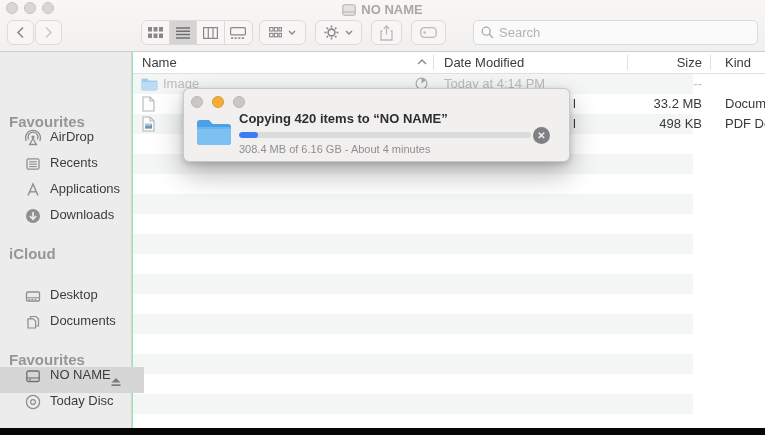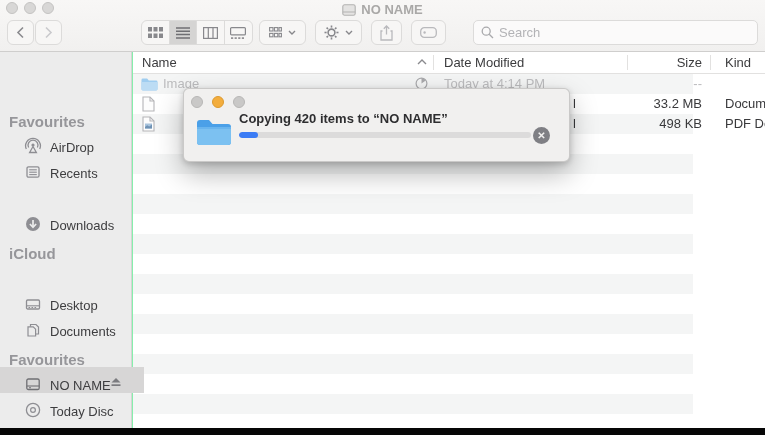--- a/index.html
+++ b/index.html
@@ -35,7 +35,7 @@
   .sidebar { position:absolute; left:0; top:52px; width:132px; height:383px;
              background:#ececec; border-right:1px solid #d5d4d3; z-index:2;}
   .sb-h { position:absolute; left:9px; font-size:15px; font-weight:bold; color:#96969a; }
-  .sb-i { position:absolute; left:0; width:144px; height:26px; display:flex; align-items:flex-end; }
+  .sb-i { position:absolute; left:0; width:144px; height:26px; display:flex; align-items:flex-start; }
   .sb-i .ic { width:18px; height:18px; margin-left:24px; flex:0 0 18px;
               display:flex; align-items:center; justify-content:center;}
   .sb-i .lb { margin-left:8px; font-size:13px; color:#3d3d3f; white-space:nowrap; }

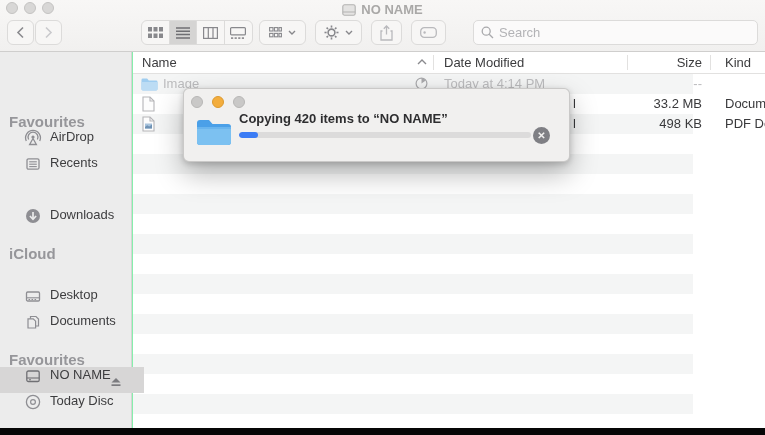--- a/index.html
+++ b/index.html
@@ -369,6 +369,7 @@
       <div class="pfill" style="width: 6.5%; background: rgb(59, 124, 245);"></div>
     </div>
 
+    <div class="dlg-sub">308.4 MB of 6.16 GB - About 4 minutes</div>
 
     <div class="dlg-close">
       <span>✕</span>

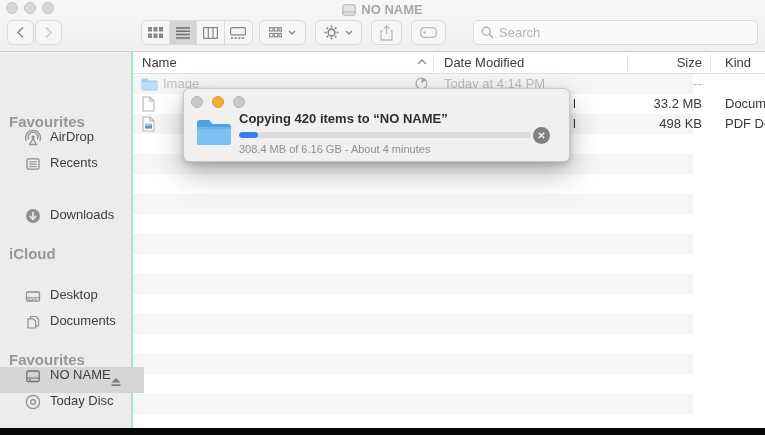--- a/index.html
+++ b/index.html
@@ -234,6 +234,15 @@
         </span>
       <span class="lb">Recents</span>
     </div>
+    <div class="sb-i" style="top:129px">
+      <span class="ic">
+        <svg width="18" height="18" viewBox="0 0 18 18">
+          <path d="M4 14.5 L9 3 L14 14.5" fill="none" stroke="#8e8e93" stroke-width="1.4"></path>
+          <line x1="6" y1="10.8" x2="12" y2="10.8" stroke="#8e8e93" stroke-width="1.4"></line>
+          </svg>
+        </span>
+      <span class="lb">Applications</span>
+    </div>
     <div class="sb-i" style="top:155px">
       <span class="ic">
         <svg width="18" height="18" viewBox="0 0 18 18">

